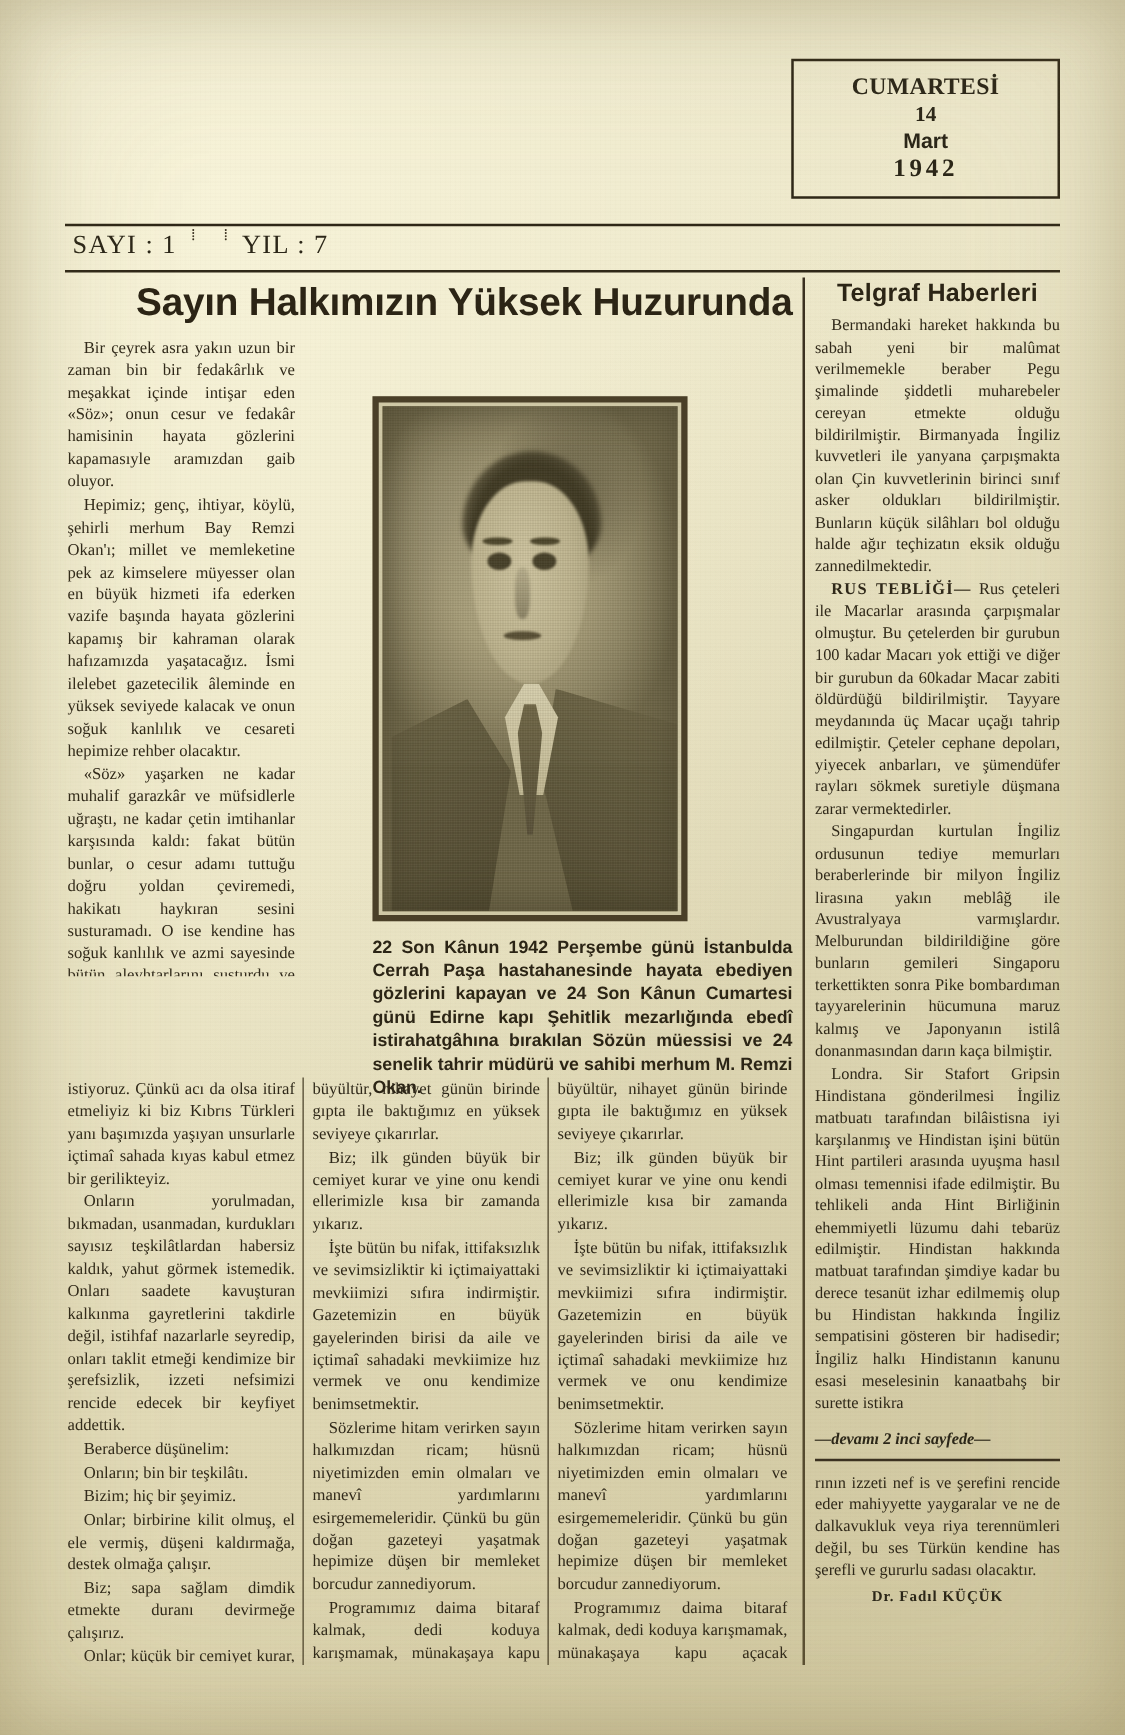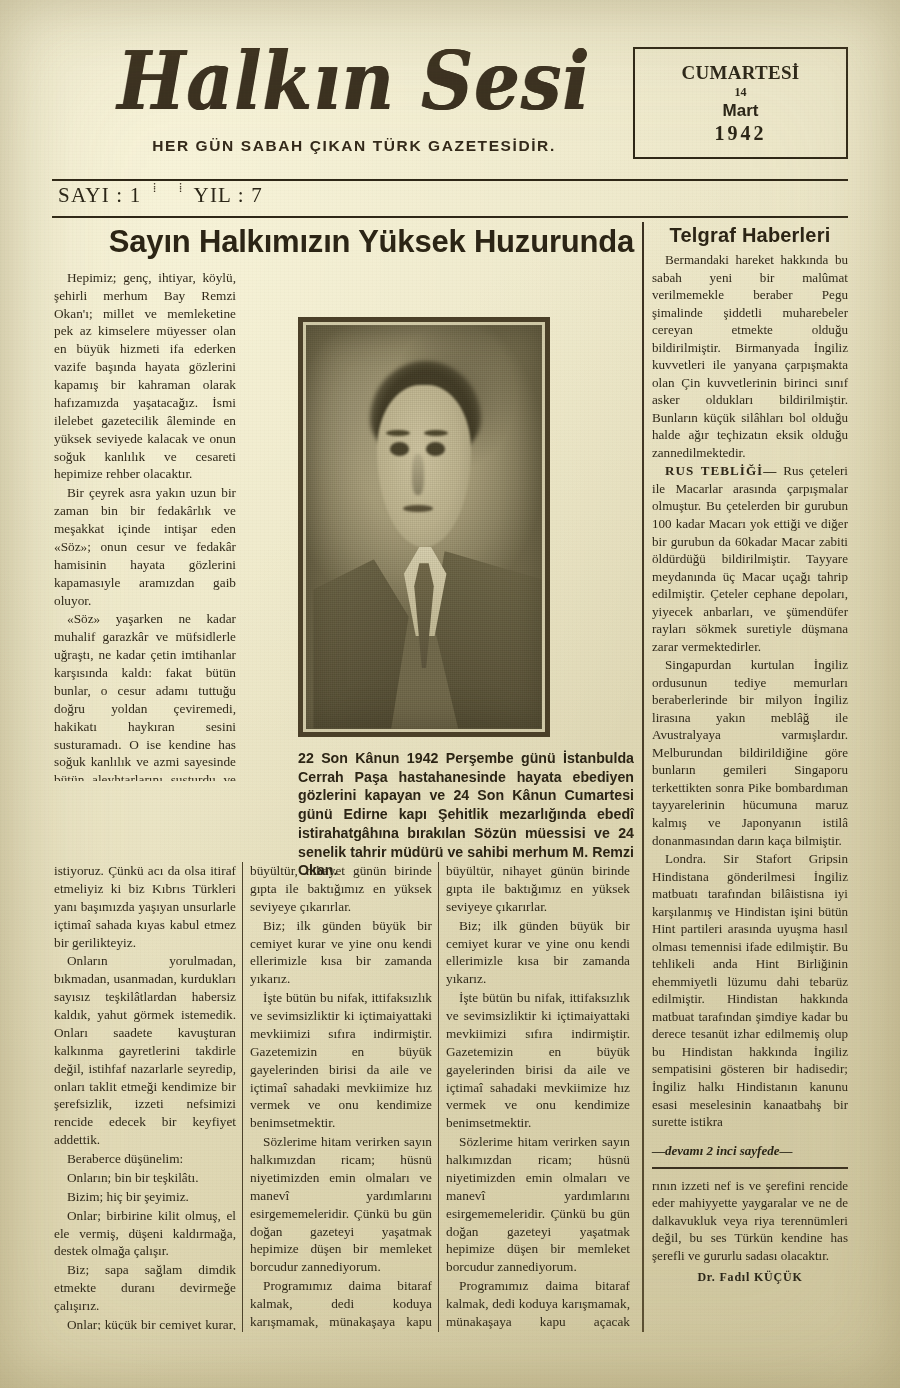--- a/index.html
+++ b/index.html
@@ -214,10 +214,6 @@
 <div class="page">
 
   <div class="masthead">
-    <div class="brand">
-      <div class="logo">Halkın Sesi</div>
-      <div class="tagline">HER GÜN SABAH ÇIKAN  TÜRK GAZETESİDİR.</div>
-    </div>
 
     <div class="datebox">
       <div class="d1">CUMARTESİ</div>

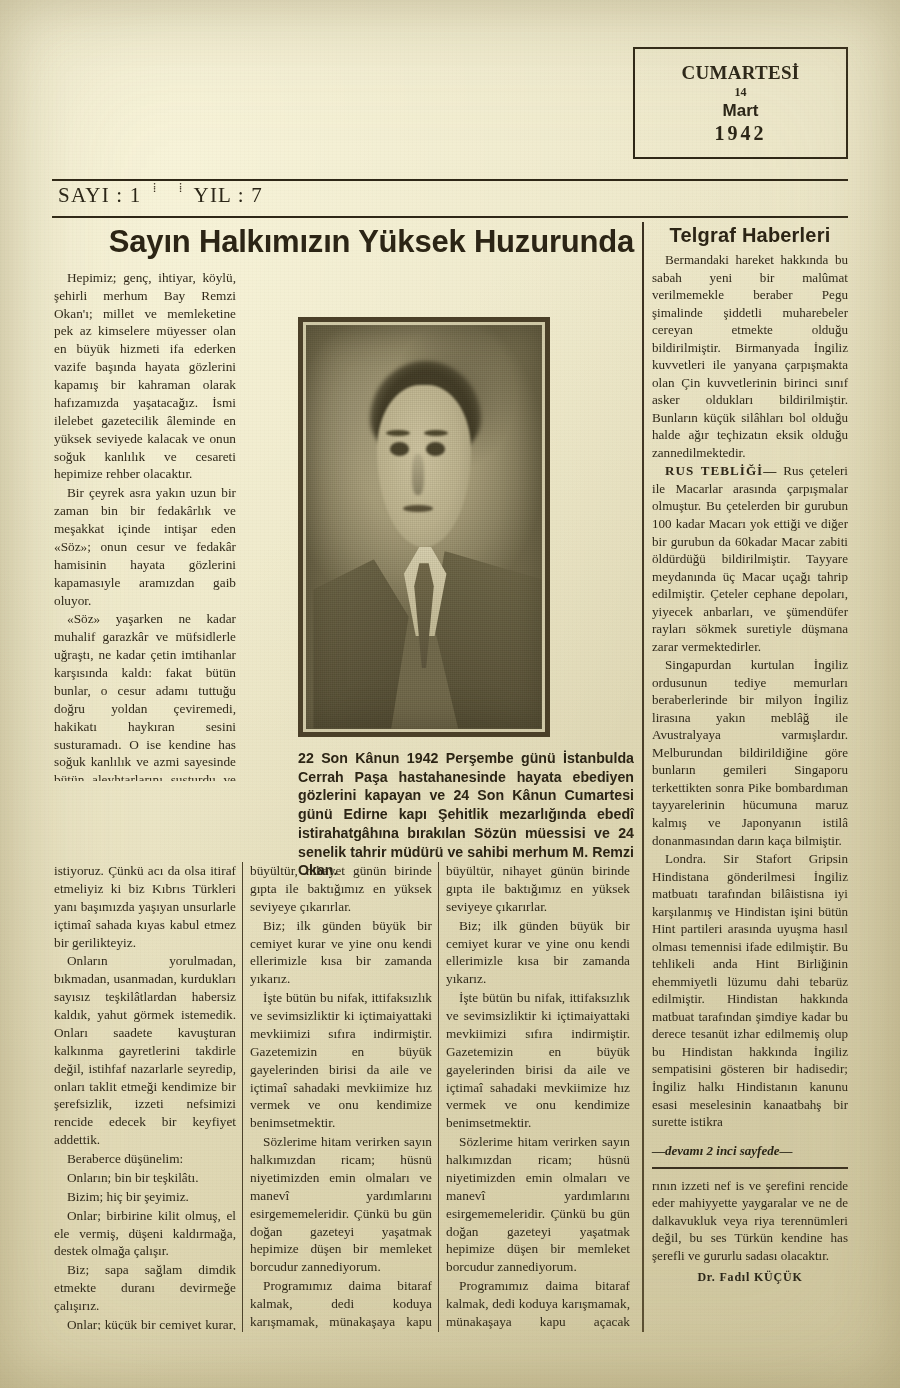--- a/index.html
+++ b/index.html
@@ -54,7 +54,7 @@
     gap:1px;
   }
   .datebox .d1{font-family:"Liberation Serif",serif;font-size:19px;font-weight:700;letter-spacing:.3px;}
-  .datebox .d2{font-family:"Liberation Serif",serif;font-size:12px;font-weight:700;}
+  .datebox .d2{font-family:"Liberation Serif",serif;font-size:17px;font-weight:700;}
   .datebox .d3{font-family:"Liberation Sans",sans-serif;font-size:17px;font-weight:700;}
   .datebox .d4{font-family:"Liberation Serif",serif;font-size:20px;font-weight:700;letter-spacing:3px;}
 

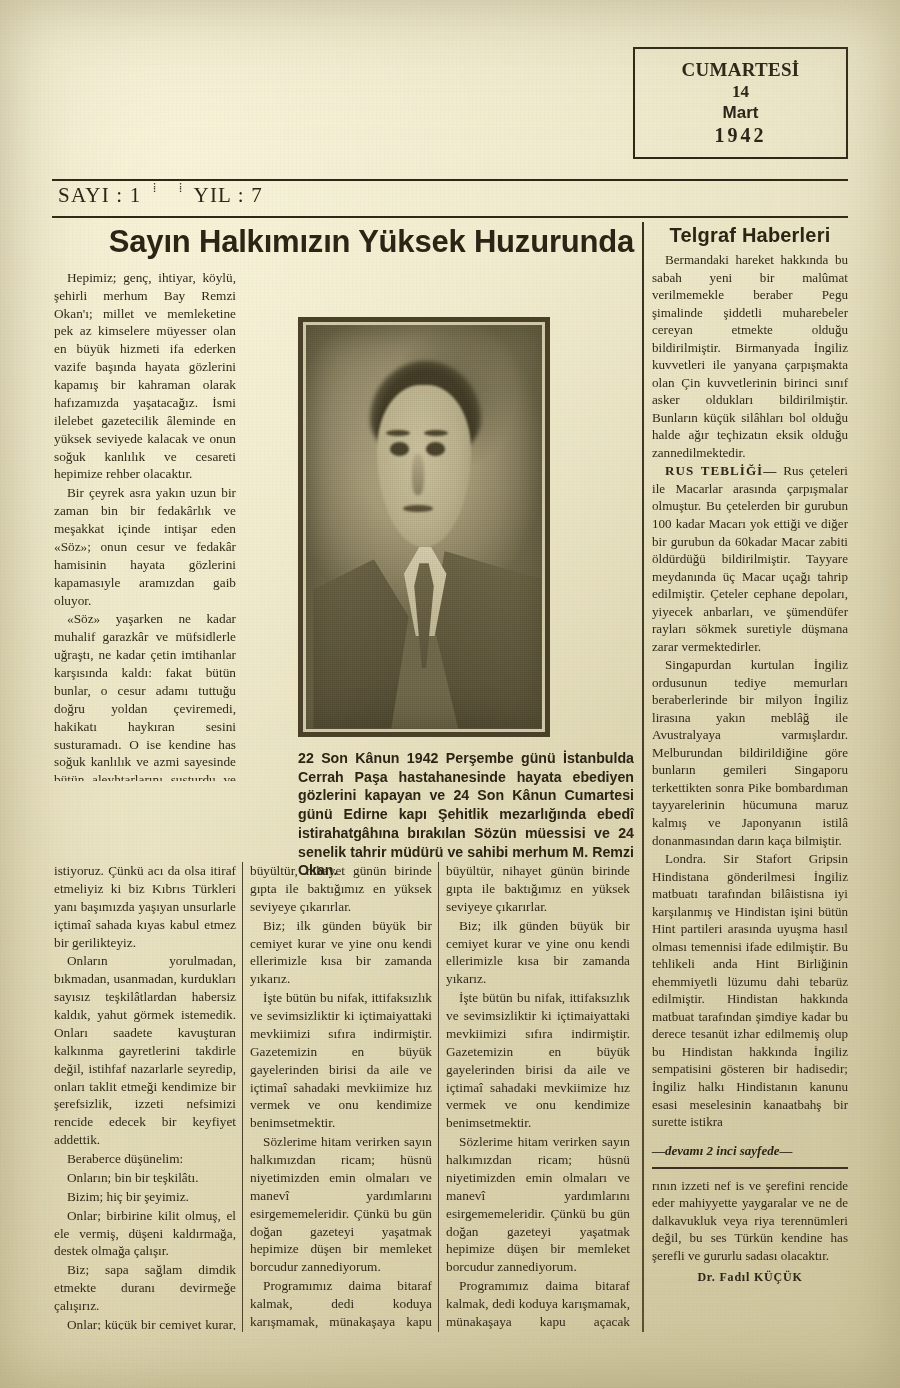--- a/index.html
+++ b/index.html
@@ -245,8 +245,8 @@
       <div class="upper">
 
         <div class="col-intro bt">
+          <p>Bir çeyrek asra yakın uzun bir zaman bin bir fedakârlık ve meşakkat içinde intişar eden «Söz»; onun cesur ve fedakâr hamisinin hayata gözlerini kapamasıyle aramızdan gaib oluyor.</p>
           <p>Hepimiz; genç, ihtiyar, köylü, şehirli merhum Bay Remzi Okan'ı; millet ve memleketine pek az kimselere müyesser olan en büyük hizmeti ifa ederken vazife başında hayata gözlerini kapamış bir kahraman olarak hafızamızda yaşatacağız. İsmi ilelebet gazetecilik âleminde en yüksek seviyede kalacak ve onun soğuk kanlılık ve cesareti hepimize rehber olacaktır.</p>
-          <p>Bir çeyrek asra yakın uzun bir zaman bin bir fedakârlık ve meşakkat içinde intişar eden «Söz»; onun cesur ve fedakâr hamisinin hayata gözlerini kapamasıyle aramızdan gaib oluyor.</p>
           <p>«Söz» yaşarken ne kadar muhalif garazkâr ve müfsidlerle uğraştı, ne kadar çetin imtihanlar karşısında kaldı: fakat bütün bunlar, o cesur adamı tuttuğu doğru yoldan çeviremedi, hakikatı haykıran sesini susturamadı. O ise kendine has soğuk kanlılık ve azmi sayesinde bütün aleyhtarlarını susturdu ve dağıttı.</p>
 
         </div>

